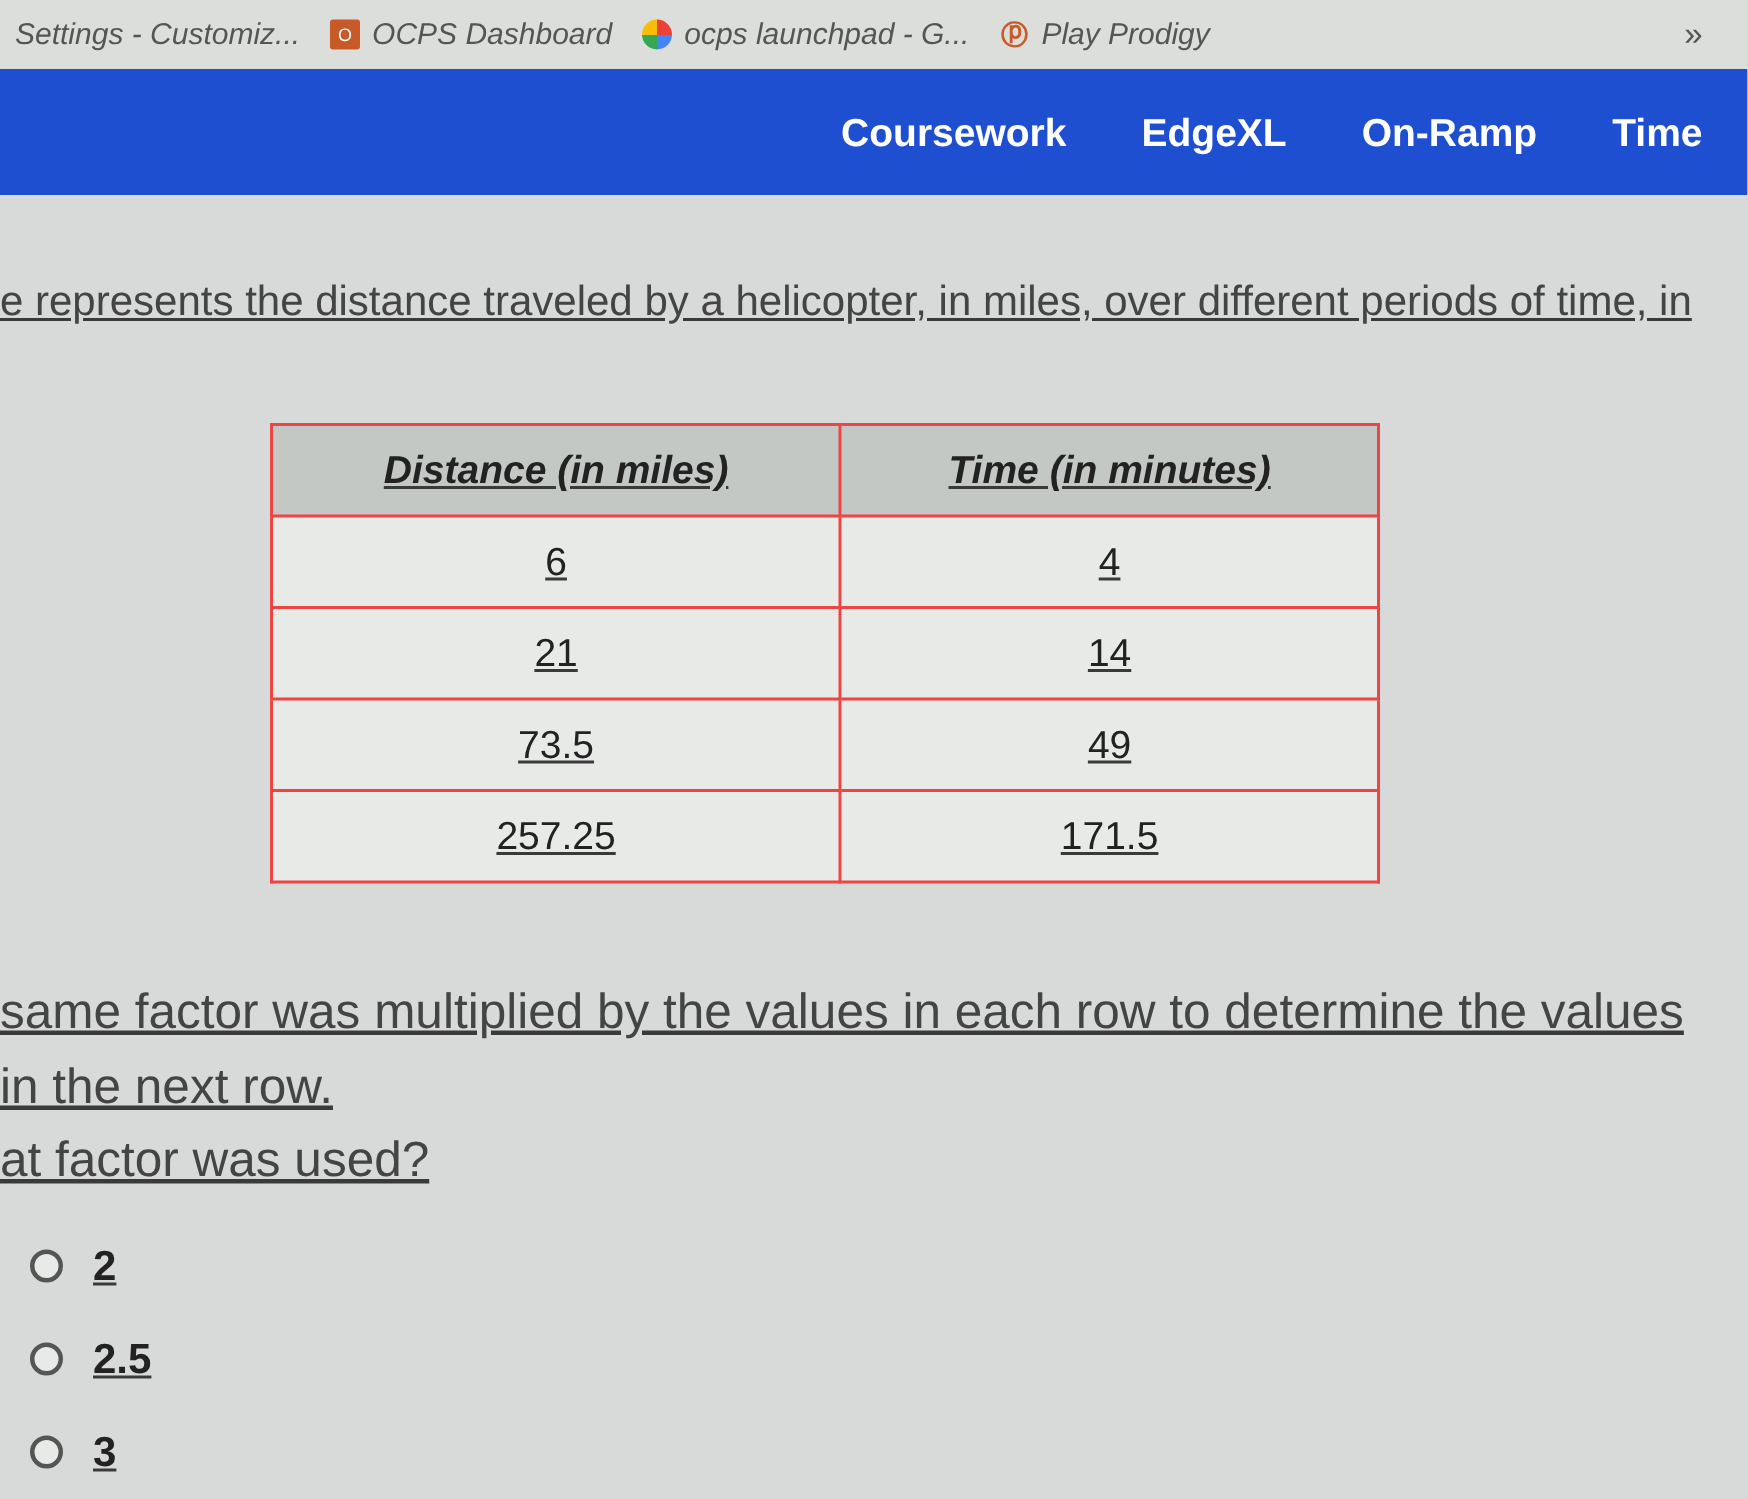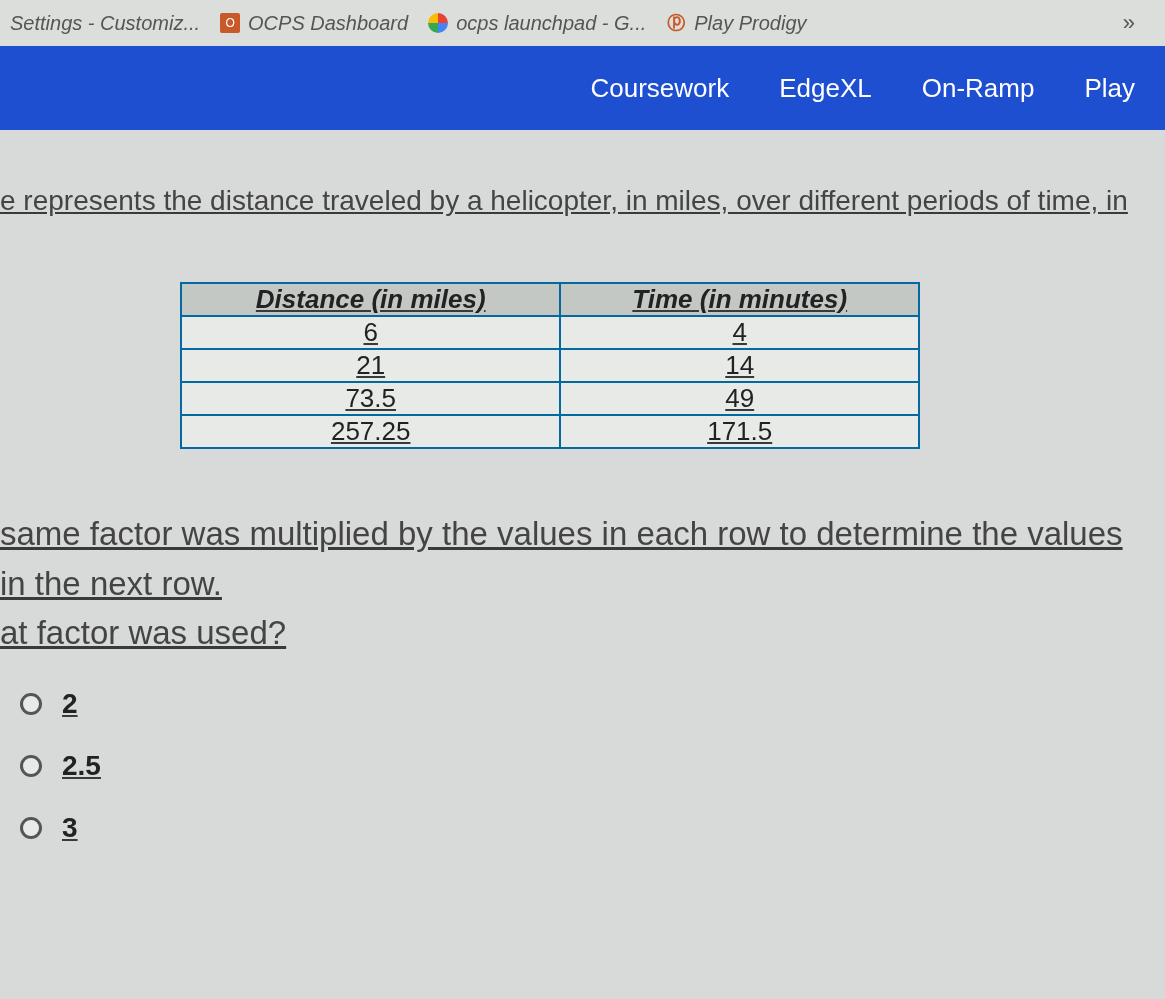--- a/index.html
+++ b/index.html
@@ -55,7 +55,7 @@
     .nav-item {
       color: #fff;
       font-size: 26px;
-      font-weight: 400;
+      font-weight: 700;
       cursor: pointer;
     }
     .content {

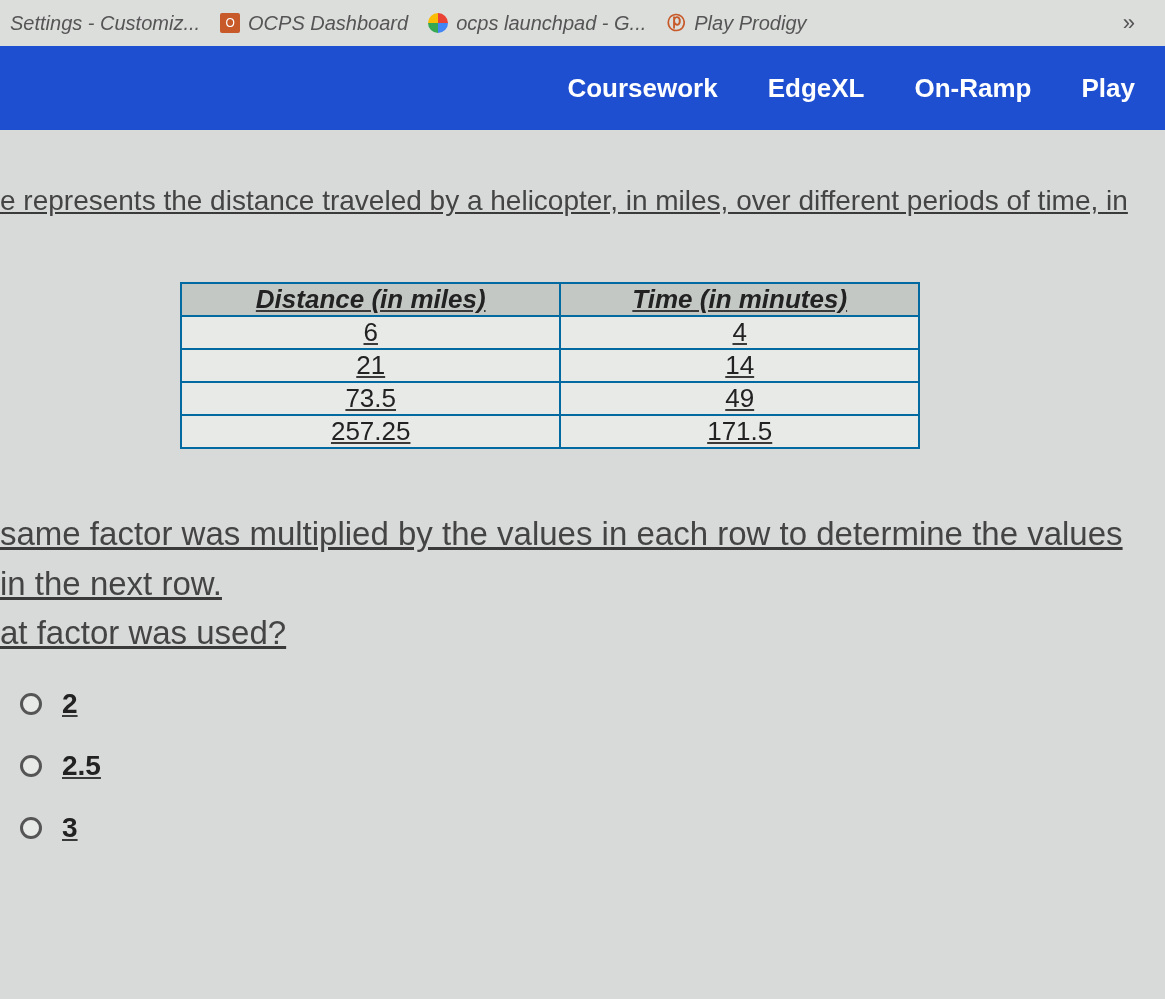--- a/index.html
+++ b/index.html
@@ -145,7 +145,7 @@
   <div class="nav-item">Coursework</div>
   <div class="nav-item">EdgeXL</div>
   <div class="nav-item">On-Ramp</div>
-  <div class="nav-item">Play</div>
+  <div class="nav-item">Time</div>
 </div>
 
 <div class="content">

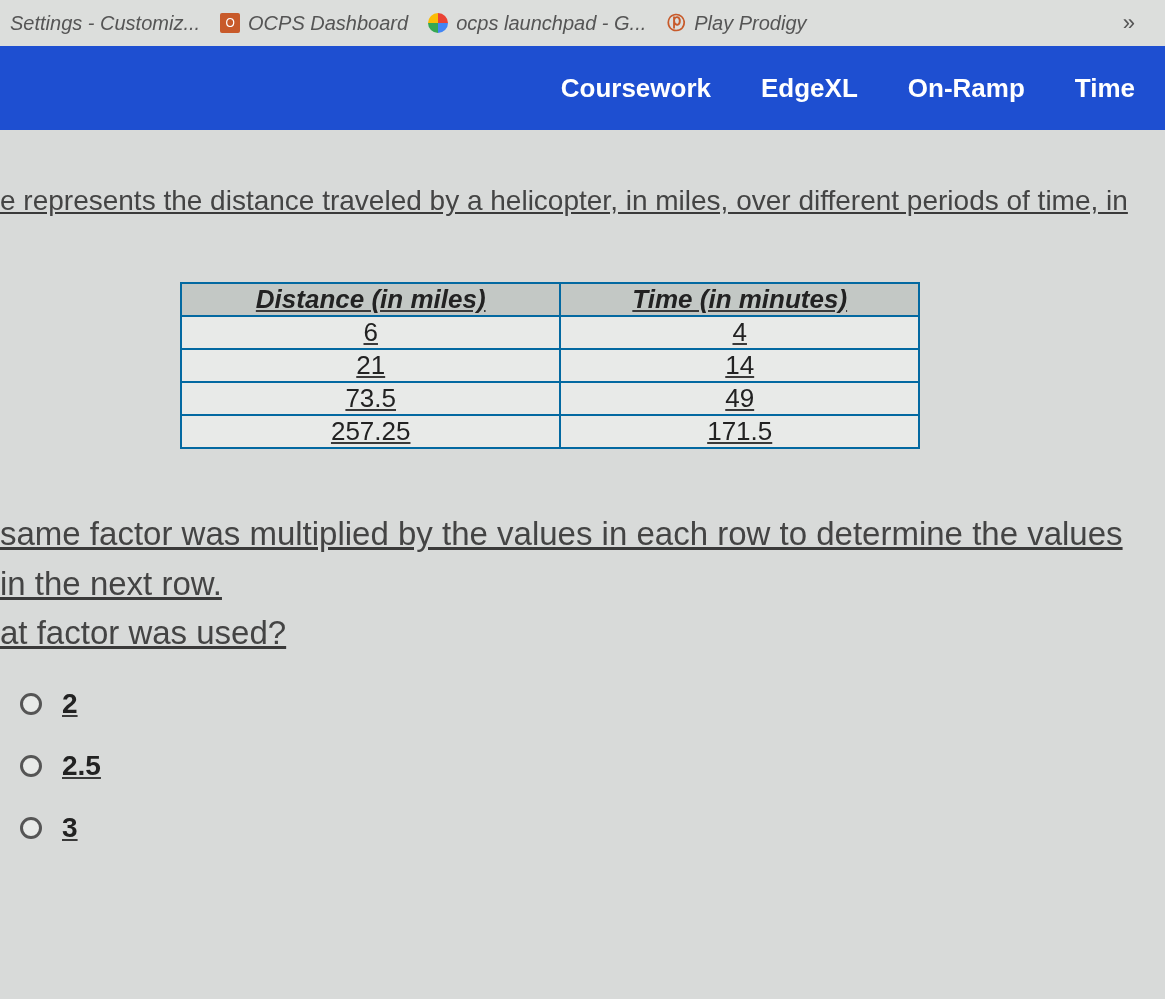--- a/index.html
+++ b/index.html
@@ -75,9 +75,9 @@
       width: 740px;
     }
     .data-table th, .data-table td {
-      border: 2px solid #0369a1;
+      border: 2px solid #ef4444;
       text-align: center;
-      padding: 0 20px;
+      padding: 14px 20px;
       font-size: 26px;
     }
     .data-table th {

